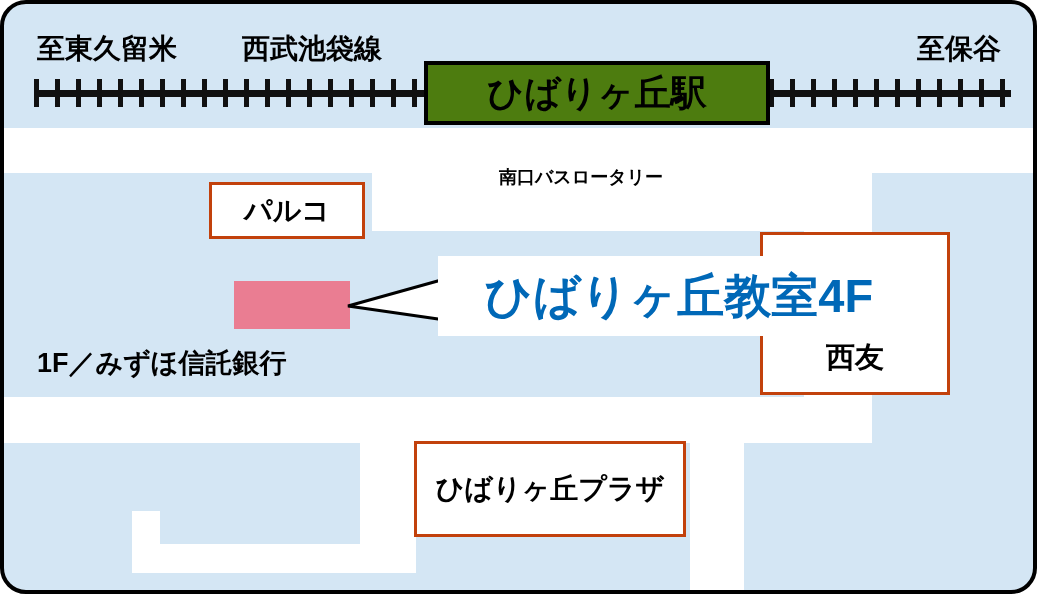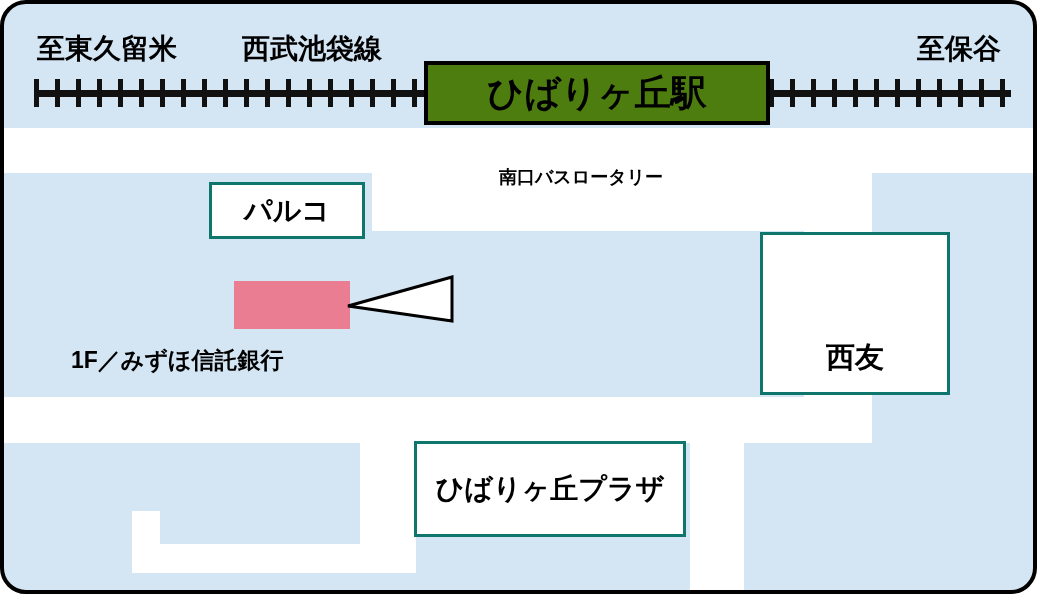--- a/index.html
+++ b/index.html
@@ -7,7 +7,7 @@
   .map{position:absolute;left:0;top:0;width:1037px;height:594px;box-sizing:border-box;
        border:4px solid #000;border-radius:26px;background:#d4e6f4;overflow:hidden;}
   .road{position:absolute;background:#ffffff;z-index:1;}
-  .building{position:absolute;background:#ffffff;border:3px solid #0f766e;z-index:2;
+  .building{position:absolute;background:#ffffff;border:3px solid #c2410c;z-index:2;
             display:flex;align-items:center;justify-content:center;
             font-weight:bold;color:#000;box-sizing:border-box;}
   .lbl{position:absolute;font-weight:bold;color:#000;white-space:nowrap;z-index:5;}

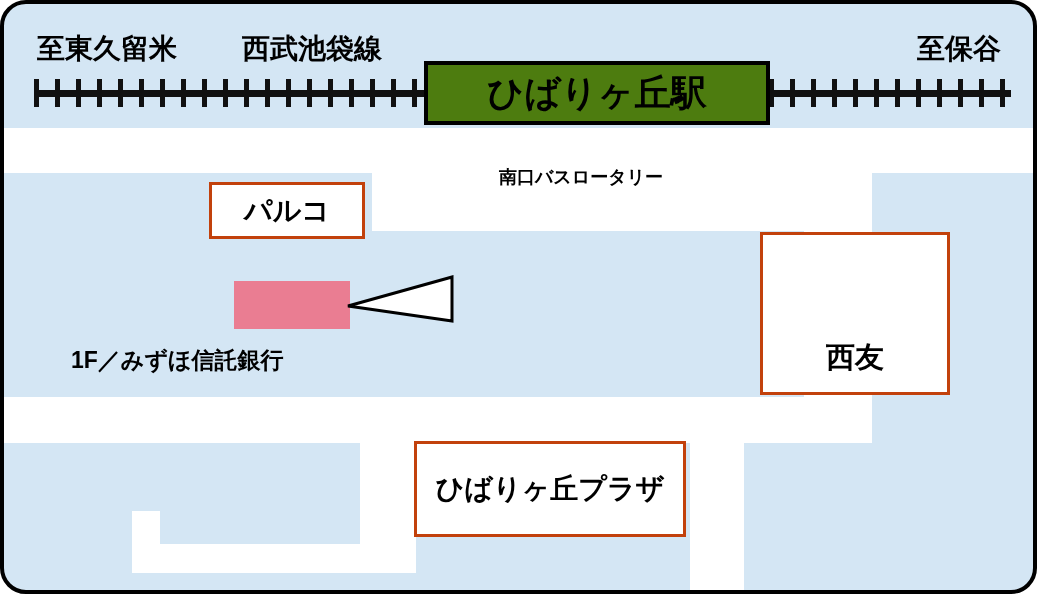--- a/index.html
+++ b/index.html
@@ -90,6 +90,9 @@
     <svg class="tail" viewBox="0 0 110 60">
       <polygon points="108,8 4,37 108,52" fill="#ffffff" stroke="#000000" stroke-width="3"></polygon>
     </svg>
+    <div class="bubble">
+      <span>ひばりヶ丘教室4F</span>
+    </div>
 
   </div>
 </div>

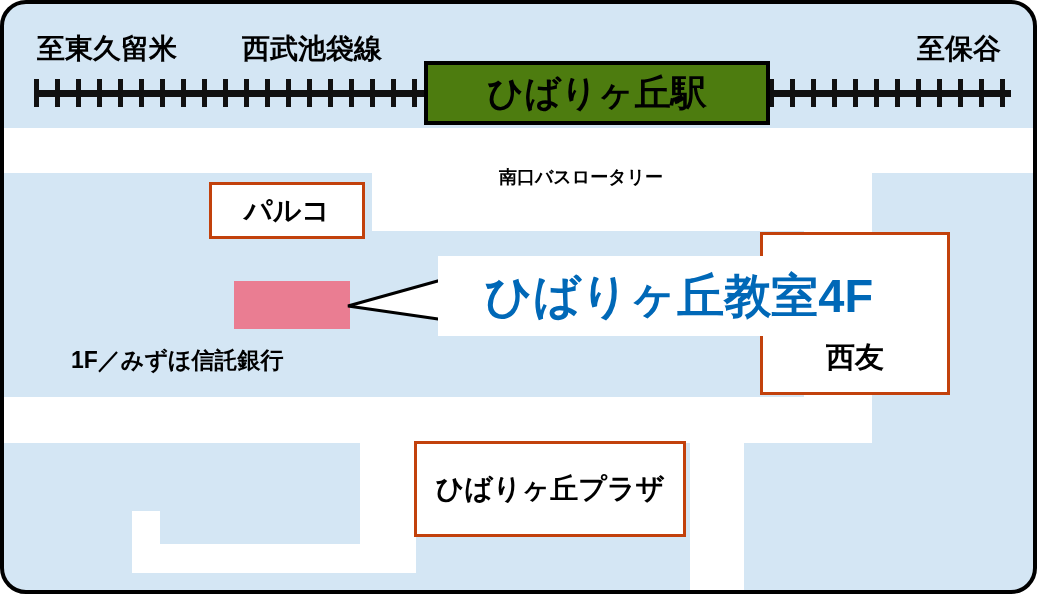--- a/index.html
+++ b/index.html
@@ -25,7 +25,7 @@
   .lbl-line{left:238px;top:26px;font-size:28px;}
   .lbl-toright{right:32px;top:26px;font-size:28px;}
   .lbl-rotary{left:427px;top:161px;width:300px;text-align:center;font-size:18px;}
-  .lbl-bank{left:33px;top:341px;font-size:23px;margin-left:34px;}
+  .lbl-bank{left:33px;top:341px;font-size:27px;}
 
   
   .road-top{left:0;top:124px;width:1037px;height:45px;}

